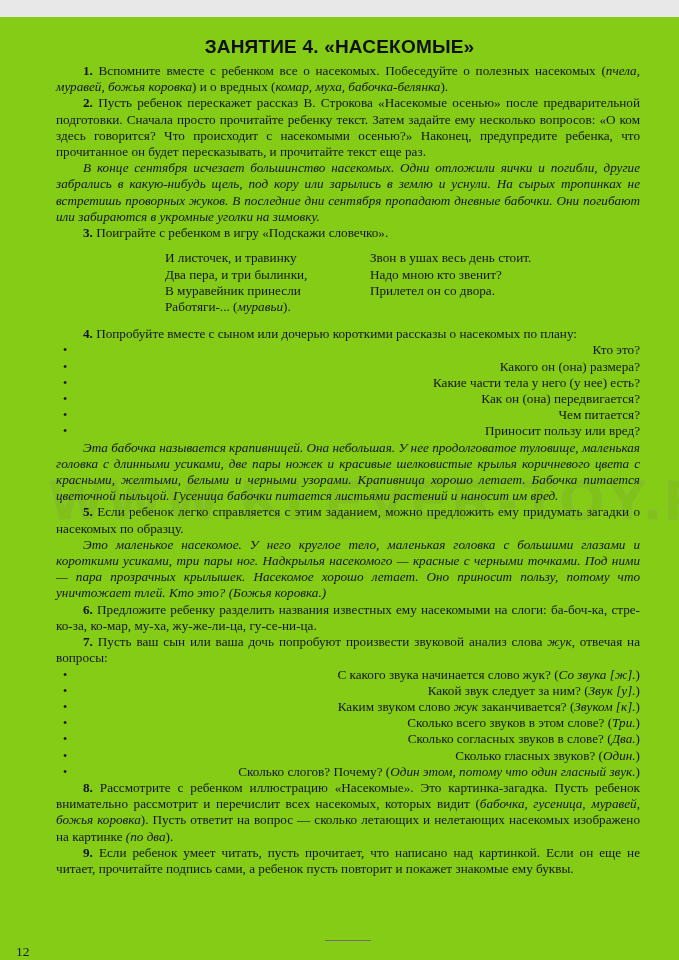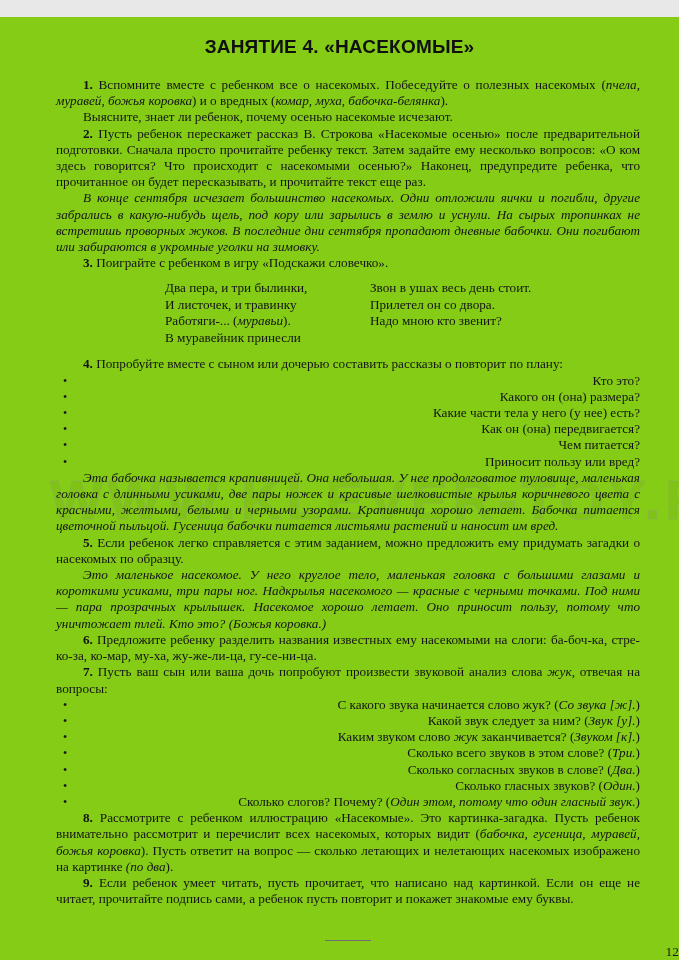--- a/index.html
+++ b/index.html
@@ -46,7 +46,7 @@
   }
   .content {
     position: absolute;
-    top: 60px;
+    top: 46px;
     left: 56px;
     width: 584px;
     font-size: 13.2px;

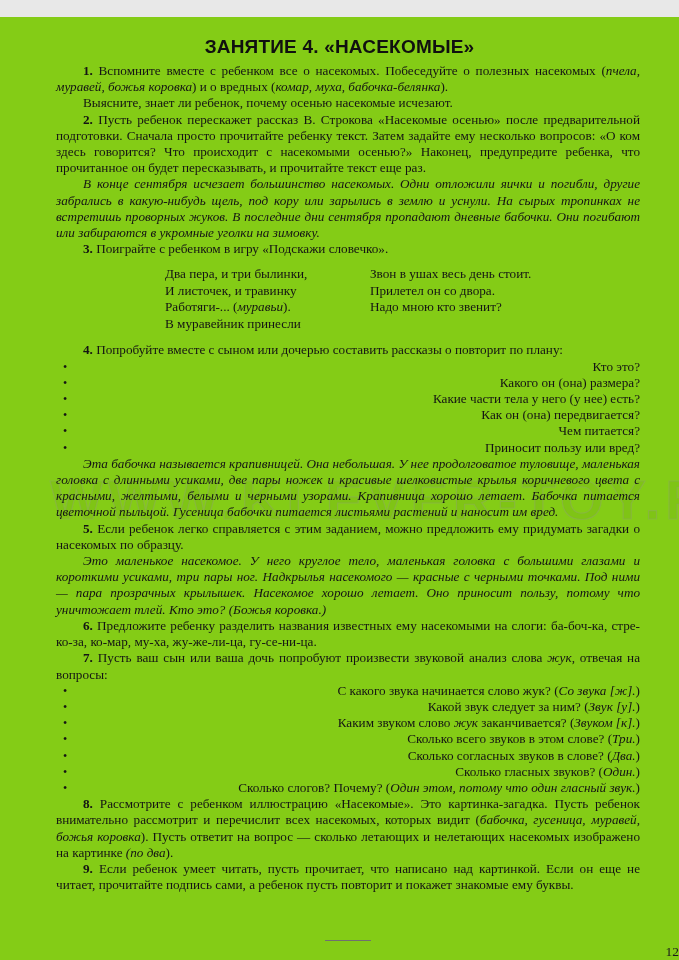--- a/index.html
+++ b/index.html
@@ -114,7 +114,6 @@
   <div class="watermark">WWW.KLEVER-TOY.RU</div>
   <div class="content" id="doc-blocks">
       <p class="para"><span class="bd">1. </span><span>Вспомните вместе с ребенком все о насекомых. Побеседуйте о полезных насекомых (</span><span class="it ">пчела, муравей, божья коровка</span><span>) и о вредных (</span><span class="it ">комар, муха, бабочка-белянка</span><span>).</span></p>
-      <p class="para"><span>Выясните, знает ли ребенок, почему осенью насекомые исчезают.</span></p>
       <p class="para"><span class="bd">2. </span><span>Пусть ребенок перескажет рассказ В. Строкова «Насекомые осенью» после предварительной подготовки. Сначала просто прочитайте ребенку текст. Затем задайте ему несколько вопросов: «О ком здесь говорится? Что происходит с насекомыми осенью?» Наконец, предупредите ребенка, что прочитанное он будет пересказывать, и прочитайте текст еще раз.</span></p>
       <p class="para"><span class="it ">В конце сентября исчезает большинство насекомых. Одни отложили яички и погибли, другие забрались в какую-нибудь щель, под кору или зарылись в землю и уснули. На сырых тропинках не встретишь проворных жуков. В последние дни сентября пропадают дневные бабочки. Они погибают или забираются в укромные уголки на зимовку.</span></p>
       <p class="para"><span class="bd">3. </span><span>Поиграйте с ребенком в игру «Подскажи словечко».</span></p>

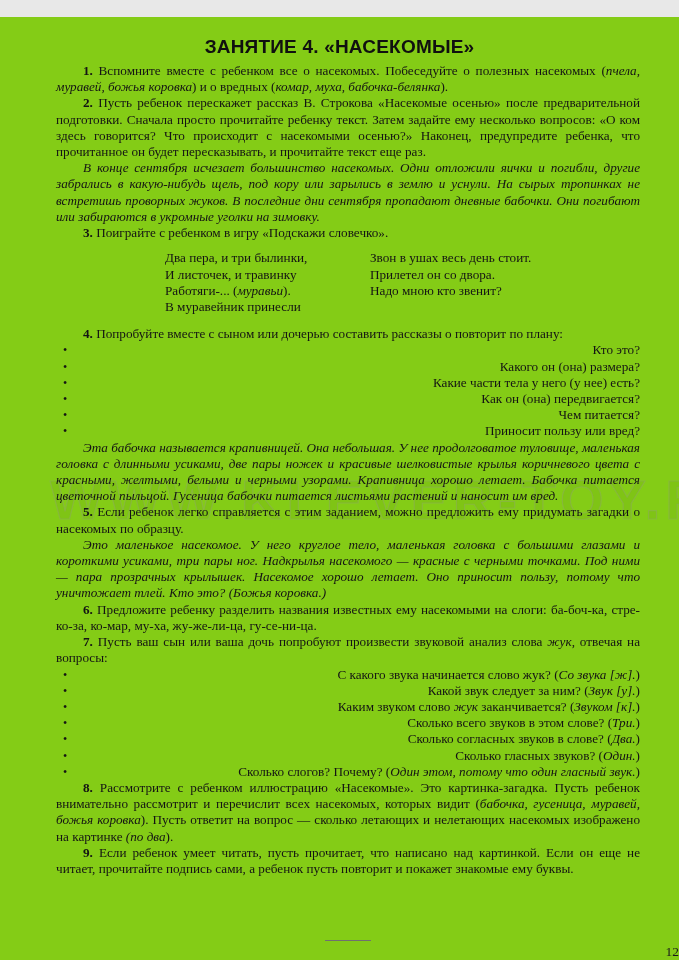--- a/index.html
+++ b/index.html
@@ -119,8 +119,8 @@
       <p class="para"><span class="bd">3. </span><span>Поиграйте с ребенком в игру «Подскажи словечко».</span></p>
       <div class="poem-wrap">
         <div class="poem-col left">
+          <div class="poem-line"><span>И листочек, и травинку</span></div>
           <div class="poem-line"><span>Два пера, и три былинки,</span></div>
-          <div class="poem-line"><span>И листочек, и травинку</span></div>
           <div class="poem-line"><span>Работяги-... (</span><span class="it ">муравьи</span><span>).</span></div>
           <div class="poem-line"><span>В муравейник принесли</span></div>
         </div>

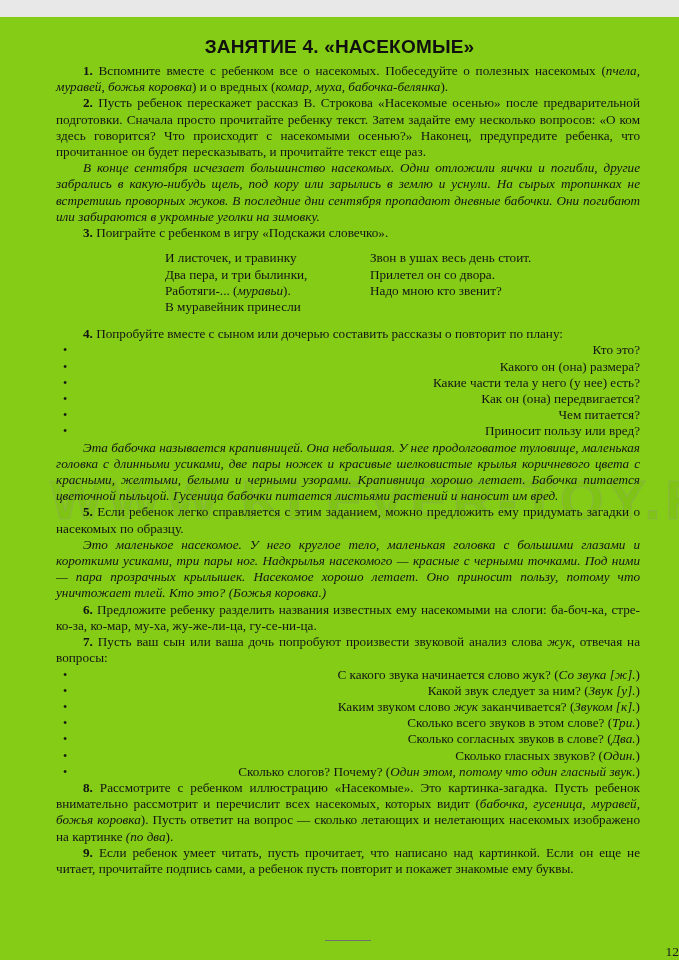--- a/index.html
+++ b/index.html
@@ -126,8 +126,8 @@
         </div>
         <div class="poem-col right">
           <div class="poem-line"><span>Звон в ушах весь день стоит.</span></div>
+          <div class="poem-line"><span>Надо мною кто звенит?</span></div>
           <div class="poem-line"><span>Прилетел он со двора.</span></div>
-          <div class="poem-line"><span>Надо мною кто звенит?</span></div>
         </div>
       </div>
       <p class="para"><span class="bd">4. </span><span>Попробуйте вместе с сыном или дочерью составить рассказы о повторит по плану:</span></p>

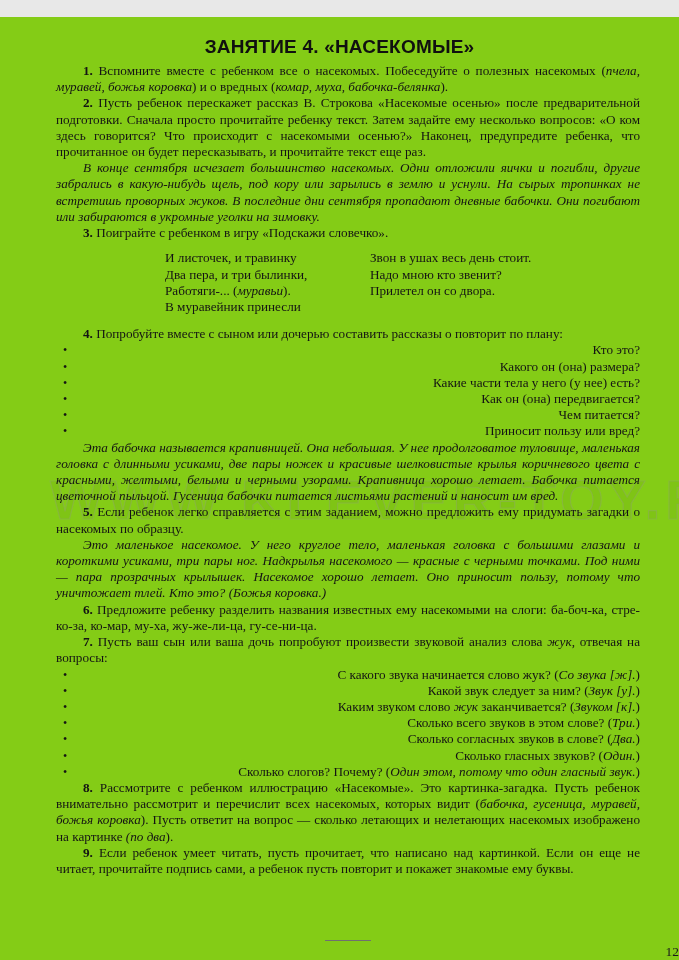--- a/index.html
+++ b/index.html
@@ -121,8 +121,8 @@
         <div class="poem-col left">
           <div class="poem-line"><span>И листочек, и травинку</span></div>
           <div class="poem-line"><span>Два пера, и три былинки,</span></div>
+          <div class="poem-line"><span>В муравейник принесли</span></div>
           <div class="poem-line"><span>Работяги-... (</span><span class="it ">муравьи</span><span>).</span></div>
-          <div class="poem-line"><span>В муравейник принесли</span></div>
         </div>
         <div class="poem-col right">
           <div class="poem-line"><span>Звон в ушах весь день стоит.</span></div>

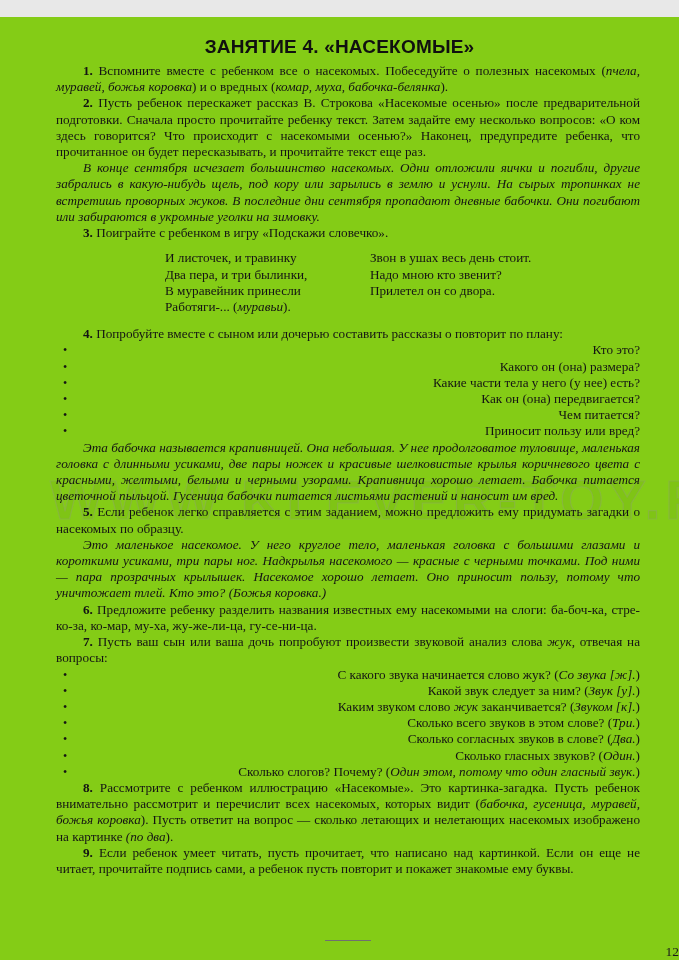--- a/index.html
+++ b/index.html
@@ -130,7 +130,7 @@
           <div class="poem-line"><span>Прилетел он со двора.</span></div>
         </div>
       </div>
-      <p class="para"><span class="bd">4. </span><span>Попробуйте вместе с сыном или дочерью составить рассказы о повторит по плану:</span></p>
+      <p class="para"><span class="bd">4. </span><span>Попробуйте вместе с сыном или дочерью короткими рассказы о насекомых по плану:</span></p>
       <div class="bullet-row">
         <span class="bullet-marker">•</span>
         <span class="bullet-text"><span>Кто это?</span></span>

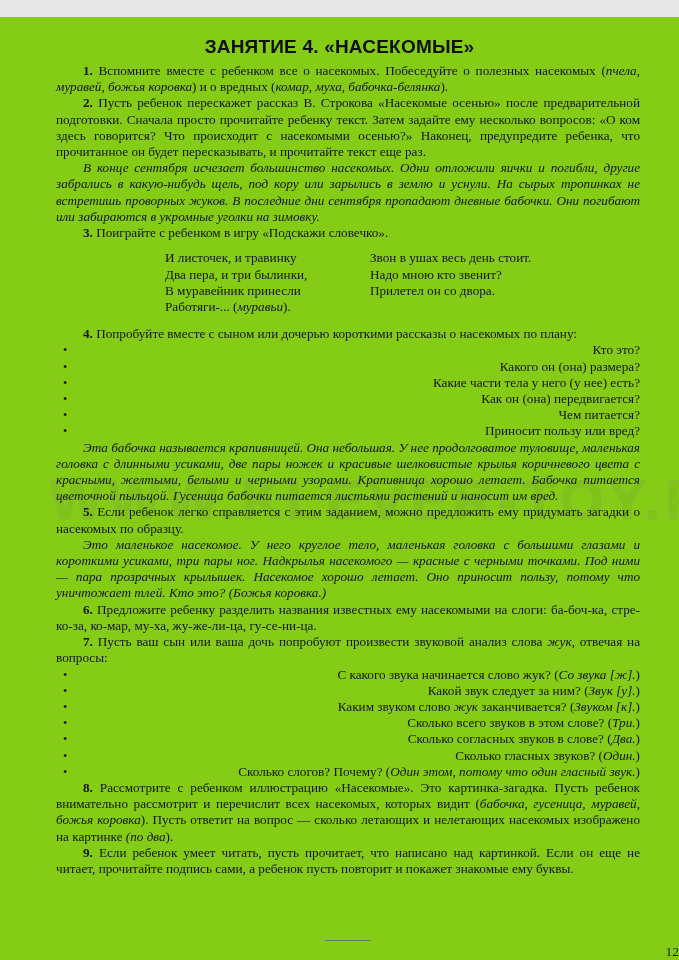--- a/index.html
+++ b/index.html
@@ -92,7 +92,7 @@
     top: 923px;
     left: 16px;
     right: 0;
-    text-align: right;
+    text-align: left;
     z-index: 1;
   }
   .footer-rule {

